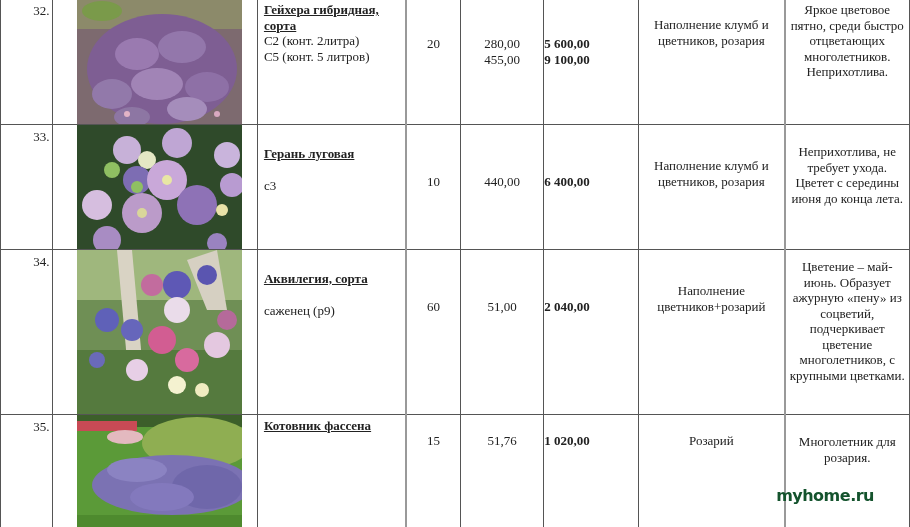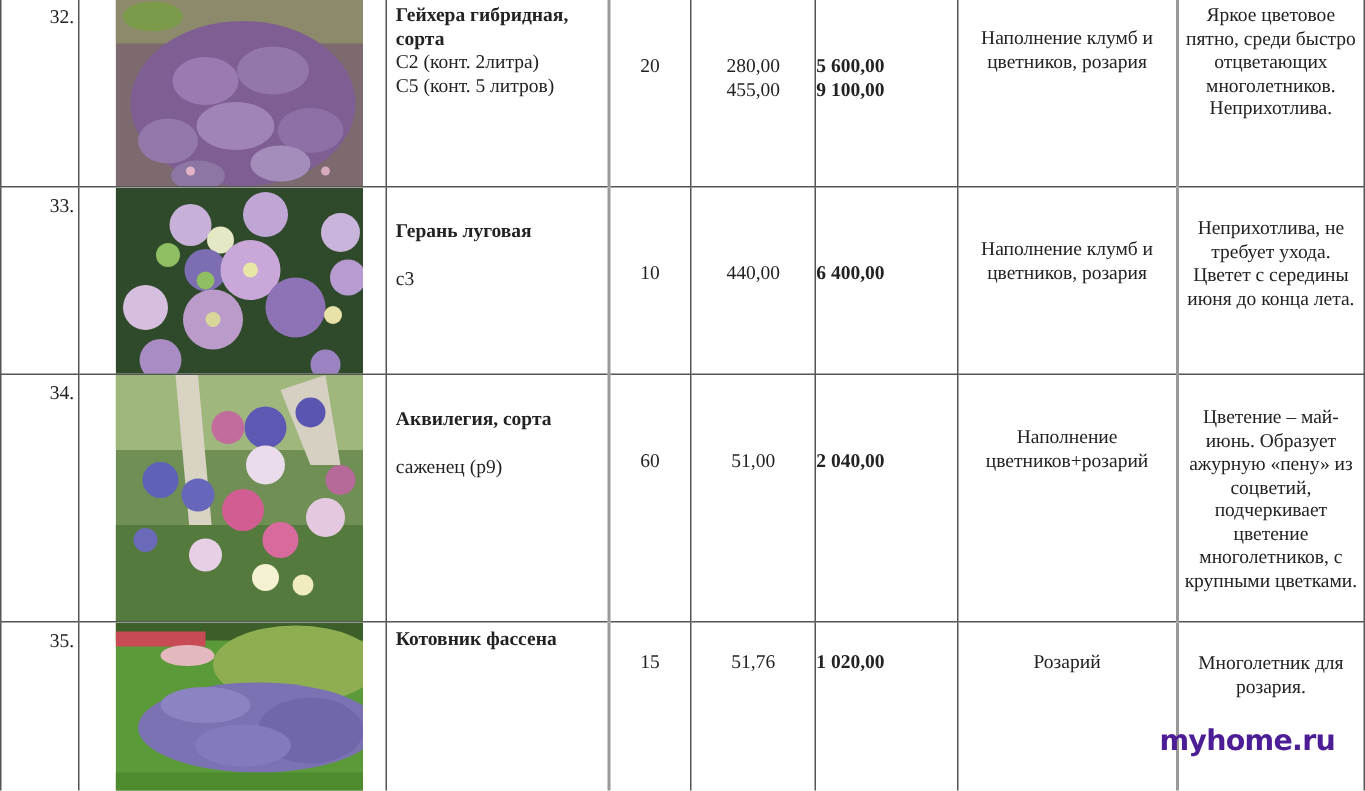--- a/index.html
+++ b/index.html
@@ -15,7 +15,7 @@
     td.c-sum { width: 95px; text-align: left; font-weight: bold; }
     td.c-use { width: 140px; text-align: center; border-right: 2px solid #999 !important; }
     td.c-note { width: 120px; text-align: center; padding: 1px 2px !important; }
-    .bold { font-weight: bold; }
+    .bold { font-weight: bold; text-decoration: underline; }
     .photo { position: absolute; left: 24px; top: 0; width: 165px; height: 100%; overflow: hidden; }
     .row-32 { height: 126px; }
     .row-33 { height: 125px; }

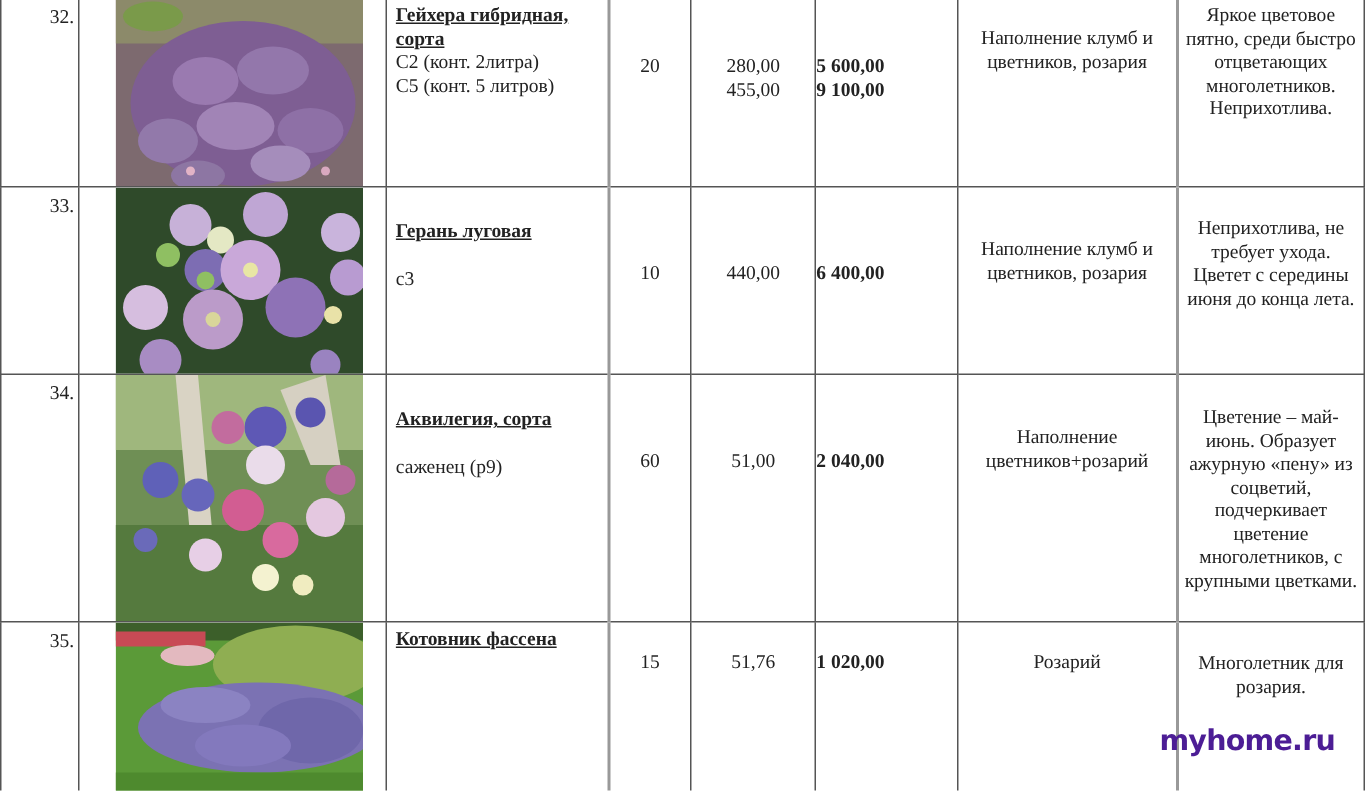--- a/index.html
+++ b/index.html
@@ -166,7 +166,7 @@
       <div style="padding-top:33px;padding-left:18px;padding-right:18px">Наполнение цветников+розарий</div>
     </td>
     <td class="c-note">
-      <div style="padding-top:19px">Цветение – май-июнь. Образует ажурную «пену» из соцветий, подчеркивает цветение многолетников, с крупными цветками.</div>
+      <div style="padding-top:8px">Цветение – май-июнь. Образует ажурную «пену» из соцветий, подчеркивает цветение многолетников, с крупными цветками.</div>
     </td>
   </tr>
 

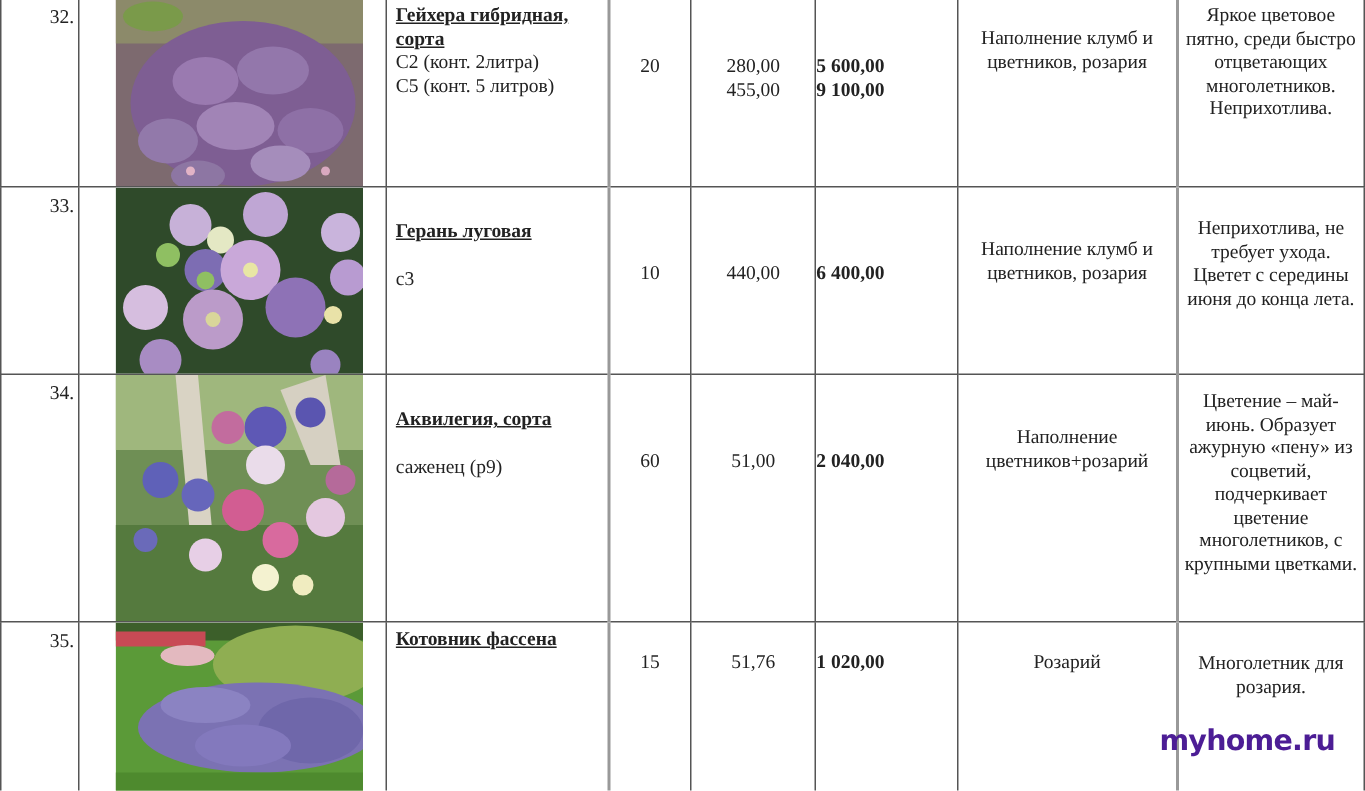--- a/index.html
+++ b/index.html
@@ -21,8 +21,8 @@
     .row-33 { height: 125px; }
     .row-34 { height: 165px; }
     .row-35 { height: 115px; }
-    .watermark { position: absolute; right: 20px; bottom: 22px; color: #4c1d95;
-      font-family: "DejaVu Sans", sans-serif; font-size: 19px; font-weight: bold; letter-spacing: -0.5px; }
+    .watermark { position: absolute; right: 36px; bottom: 22px; color: #14532d;
+      font-family: "DejaVu Sans", sans-serif; font-size: 16px; font-weight: bold; letter-spacing: -0.5px; }
   </style>
 </head>
 <body>

